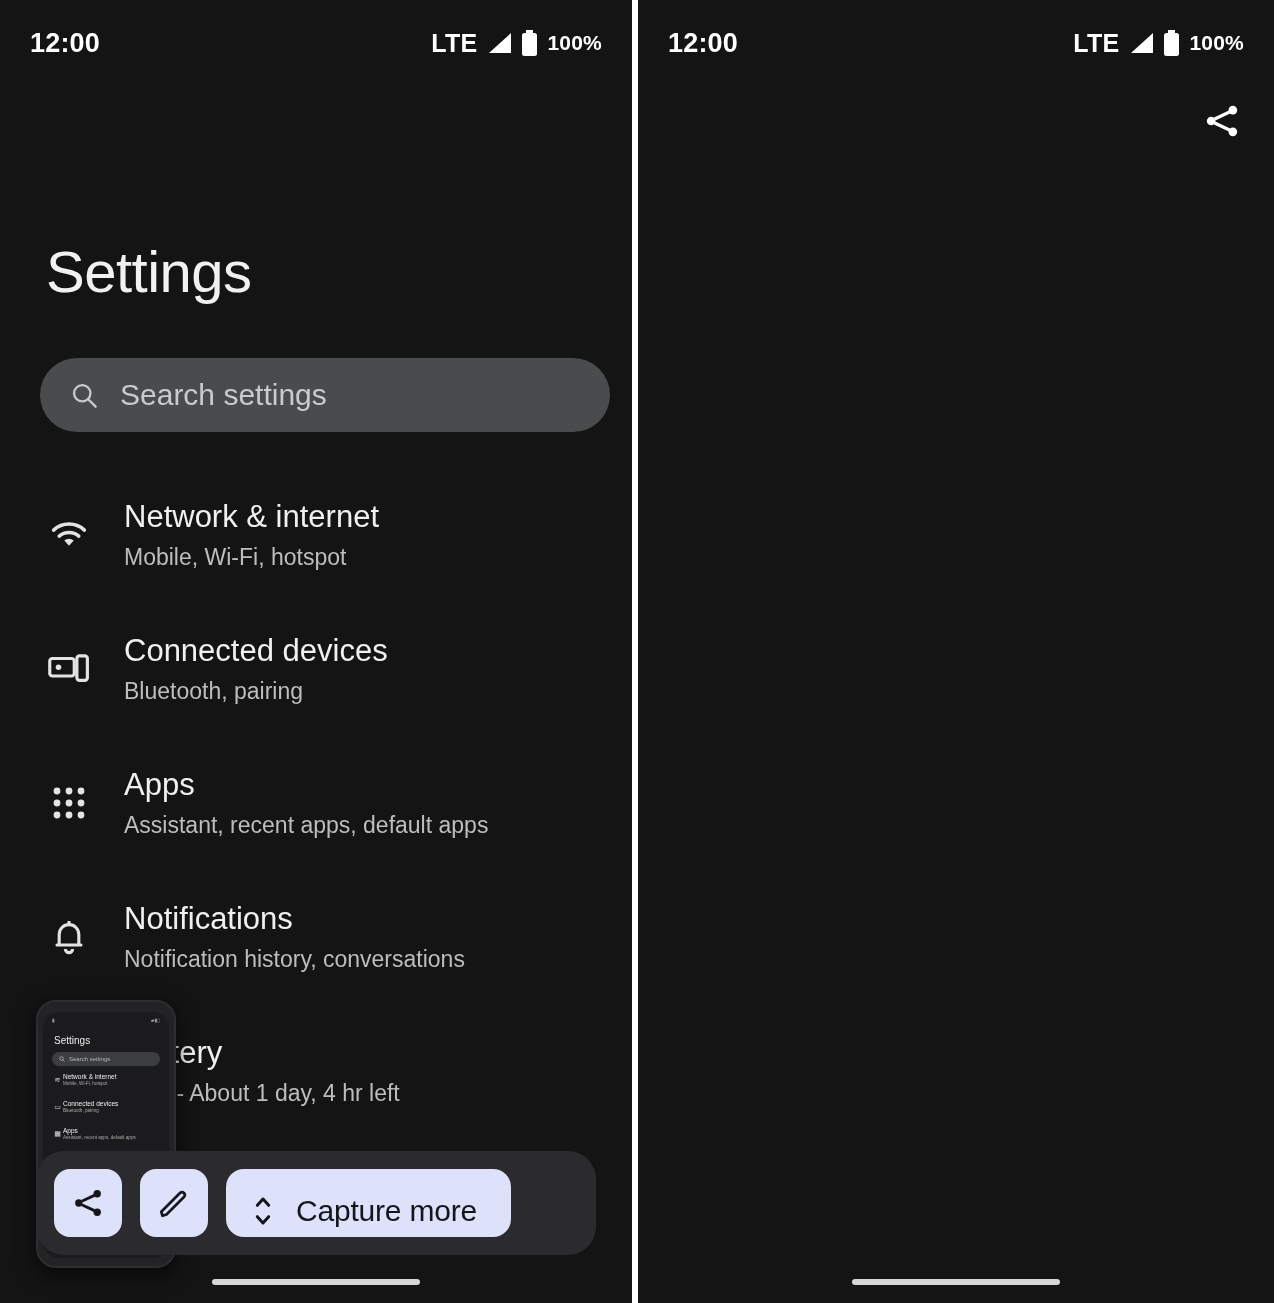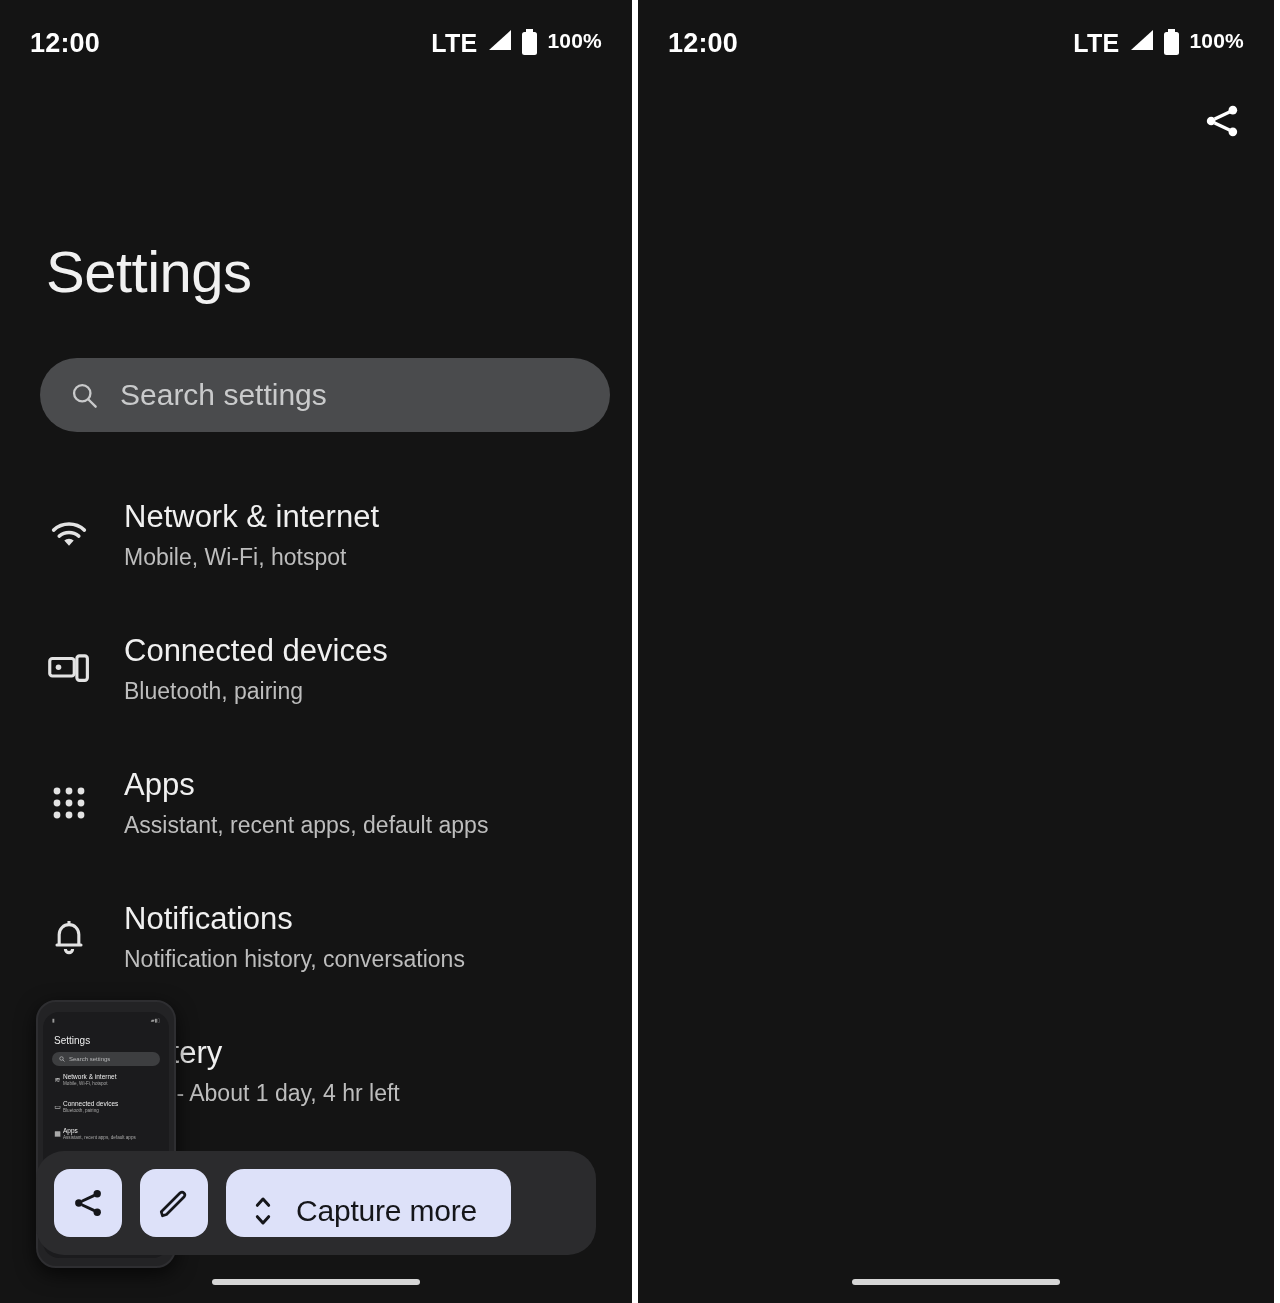--- a/index.html
+++ b/index.html
@@ -28,7 +28,7 @@
     color: #ffffff;
   }
   .sb-time { font-size: 27px; font-weight: 700; letter-spacing: 0.2px; }
-  .sb-right { display: flex; gap: 9px; }
+  .sb-right { display: flex; align-items: center; gap: 9px; }
   .sb-lte { font-size: 25px; font-weight: 700; letter-spacing: 0.3px; }
   .sb-signal { width: 26px; height: 22px; }
   .sb-batt { width: 17px; height: 26px; }

